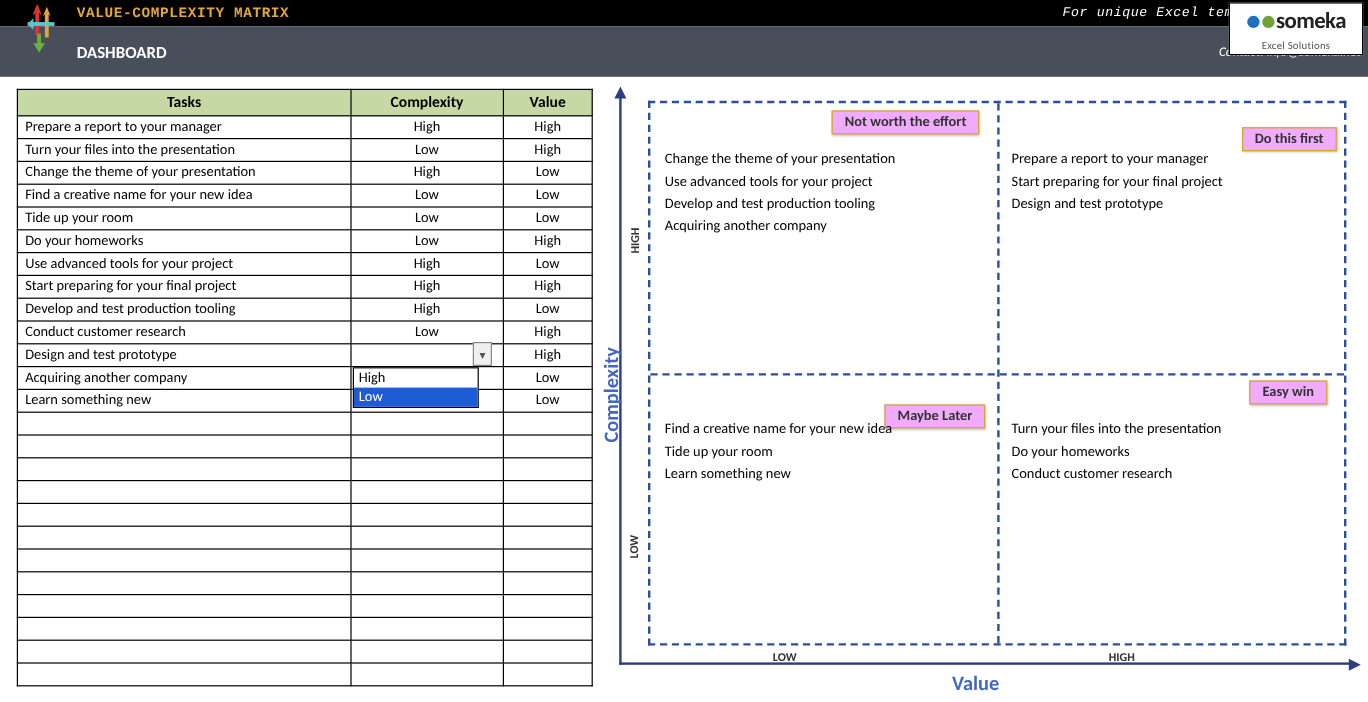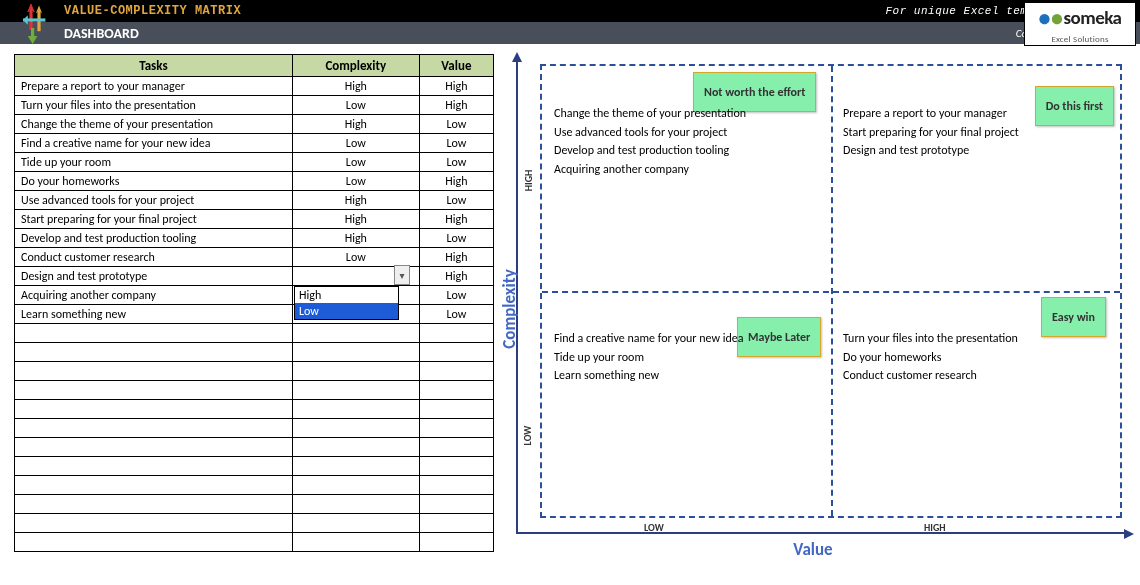--- a/index.html
+++ b/index.html
@@ -46,7 +46,7 @@
   .subbar {
     background: #494f5a;
     color: #fff;
-    height: 22px;
+    height: 42px;
     display: flex;
     align-items: center;
     padding-left: 64px;

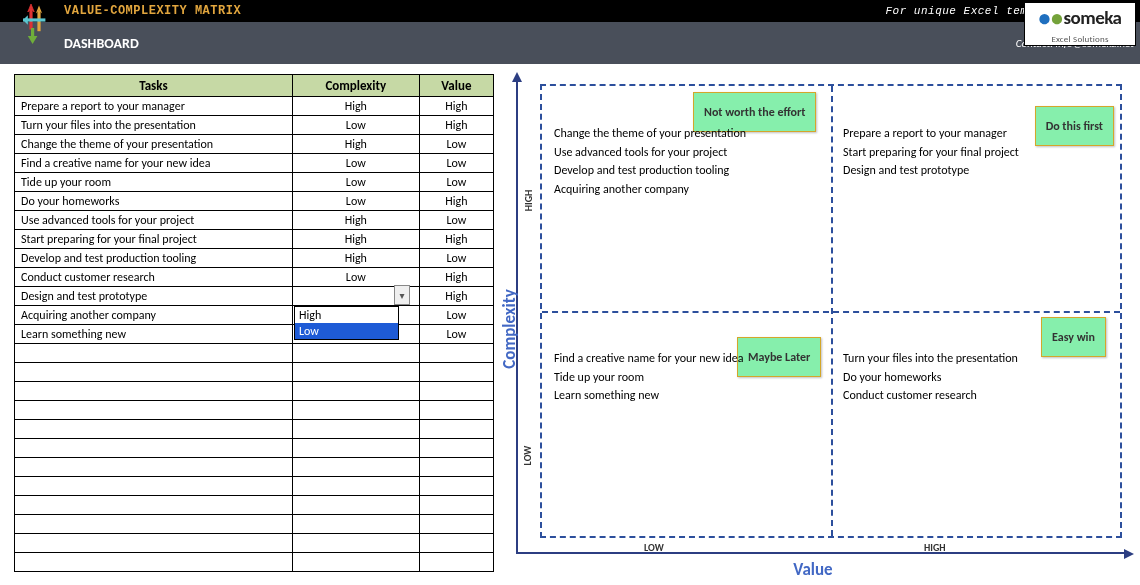--- a/index.html
+++ b/index.html
@@ -209,9 +209,9 @@
 
   .q-badge {
     position: absolute;
-    background: #86efac;
+    background: #f0abfc;
     border: 1px solid #d4a62a;
-    padding: 12px 10px;
+    padding: 2px 10px;
     font-size: 12px;
     font-weight: bold;
     color: #333;

